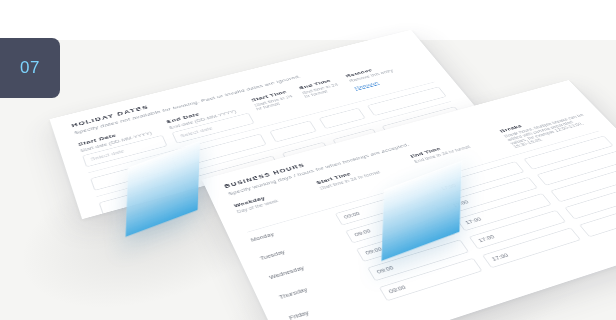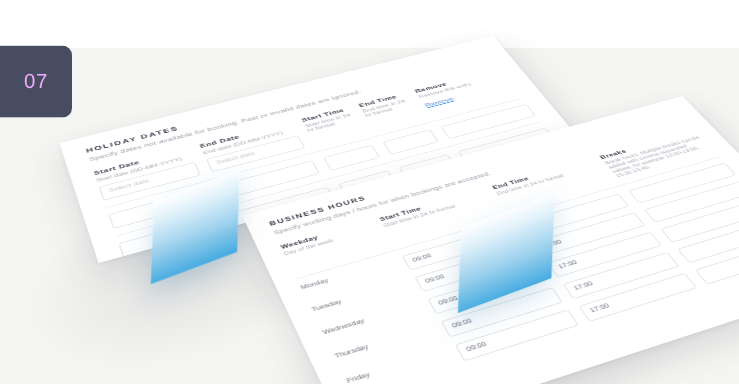--- a/index.html
+++ b/index.html
@@ -32,7 +32,7 @@
     position:absolute;left:0;top:38px;width:60px;height:60px;
     background:#474c60;border-radius:0 8px 8px 0;
     display:flex;align-items:center;justify-content:center;
-    color:#f0abfc;font-size:17px;letter-spacing:.5px;font-weight:400;
+    color:#7dd3fc;font-size:17px;letter-spacing:.5px;font-weight:400;
   }
 
   

